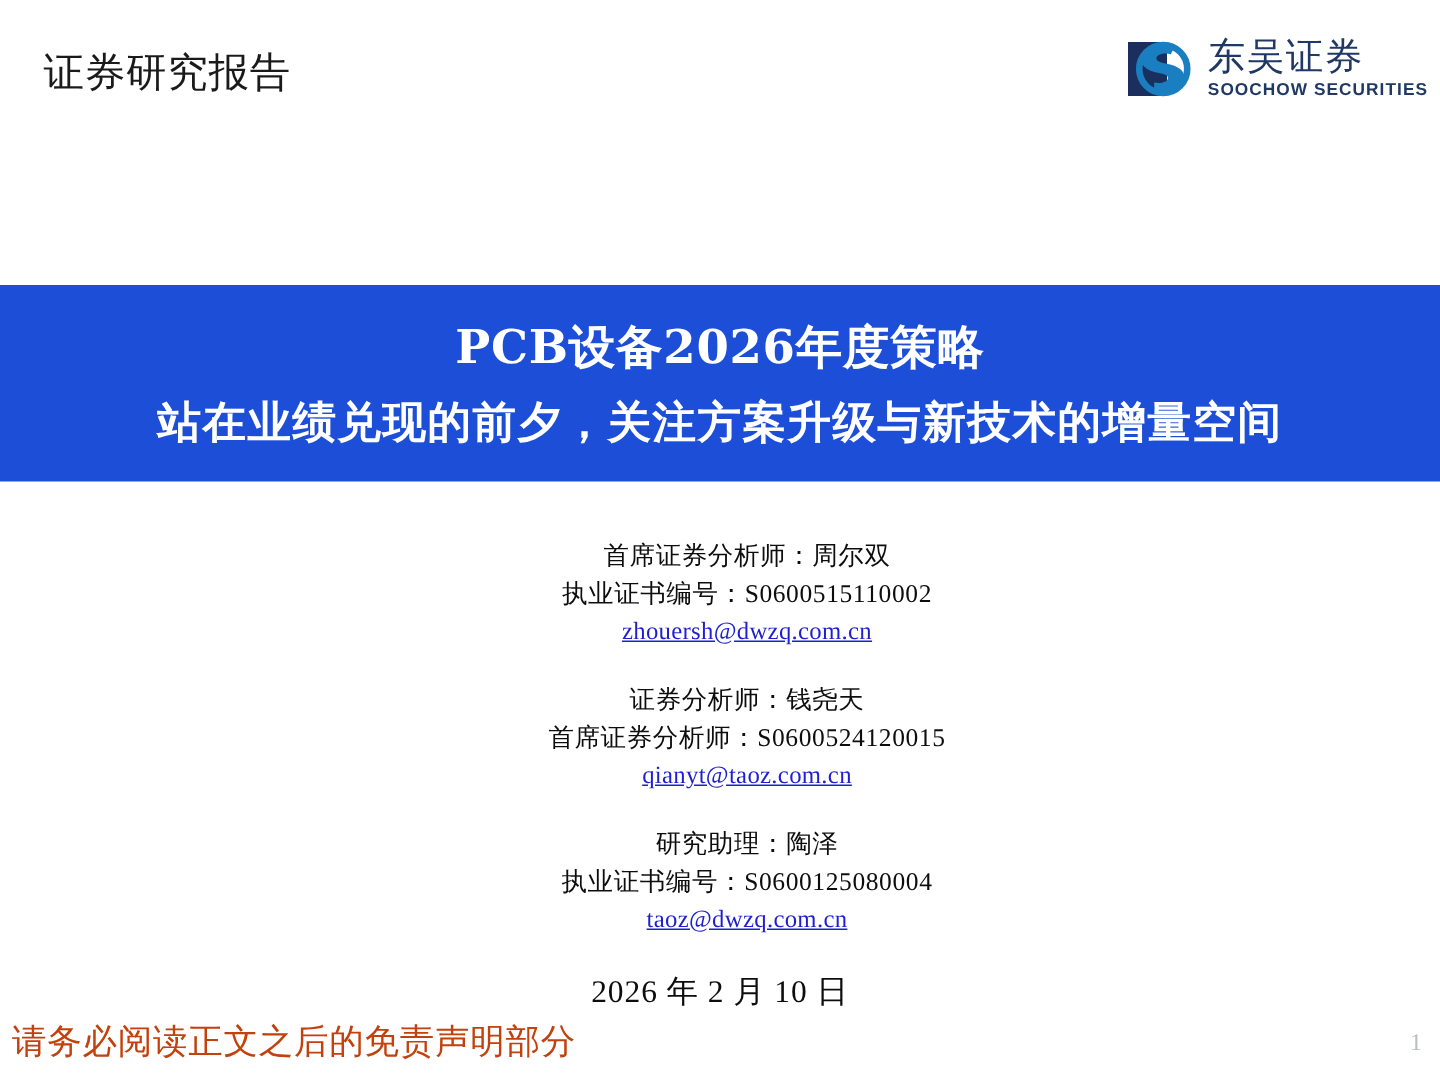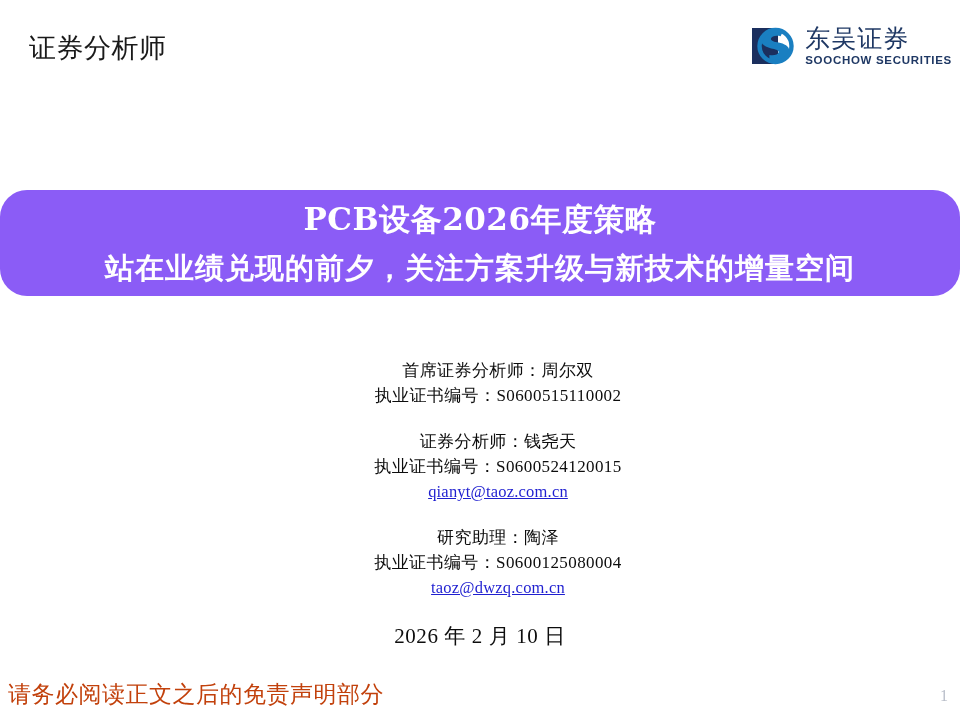--- a/index.html
+++ b/index.html
@@ -182,7 +182,7 @@
 <div class="slide">
 
   <div class="header">
-    <div class="report-kicker">证券分析师</div>
+    <div class="report-kicker">证券研究报告</div>
 
     <div class="logo">
       <div class="logo-mark">

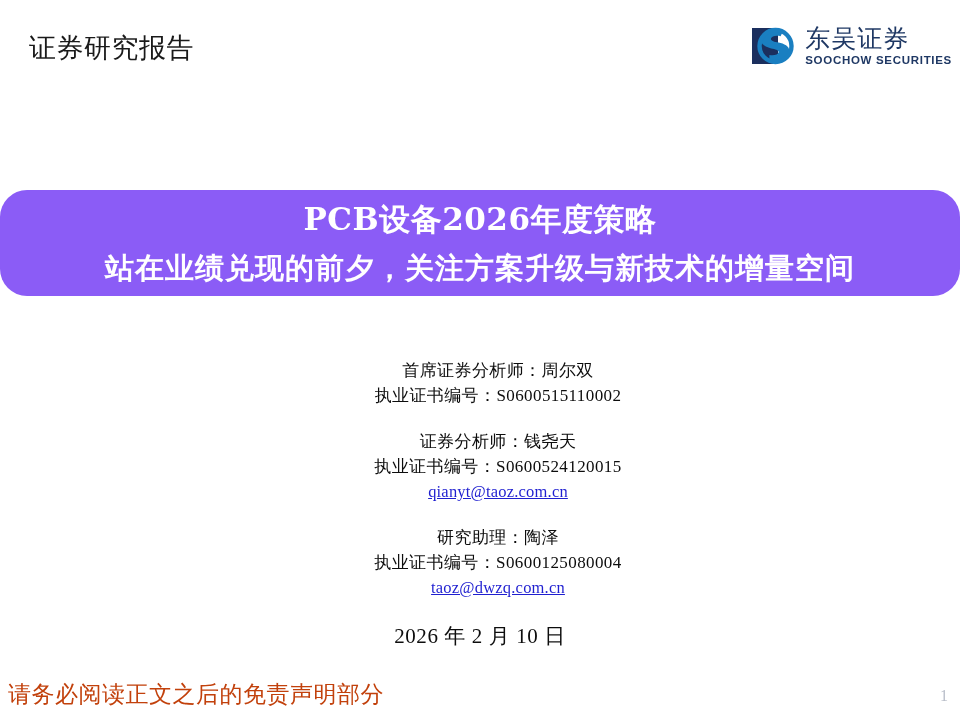--- a/index.html
+++ b/index.html
@@ -85,13 +85,12 @@
     left: 0;
     top: 190px;
     width: 960px;
-    height: 106px;
-    background: #8b5cf6;
+    height: 131px;
+    background: #1d4ed8;
     display: flex;
     flex-direction: column;
     align-items: center;
     justify-content: center;
-    border-radius: 27px;
   }
   .title-main {
     font-family: "DejaVu Serif", "Liberation Serif", serif;

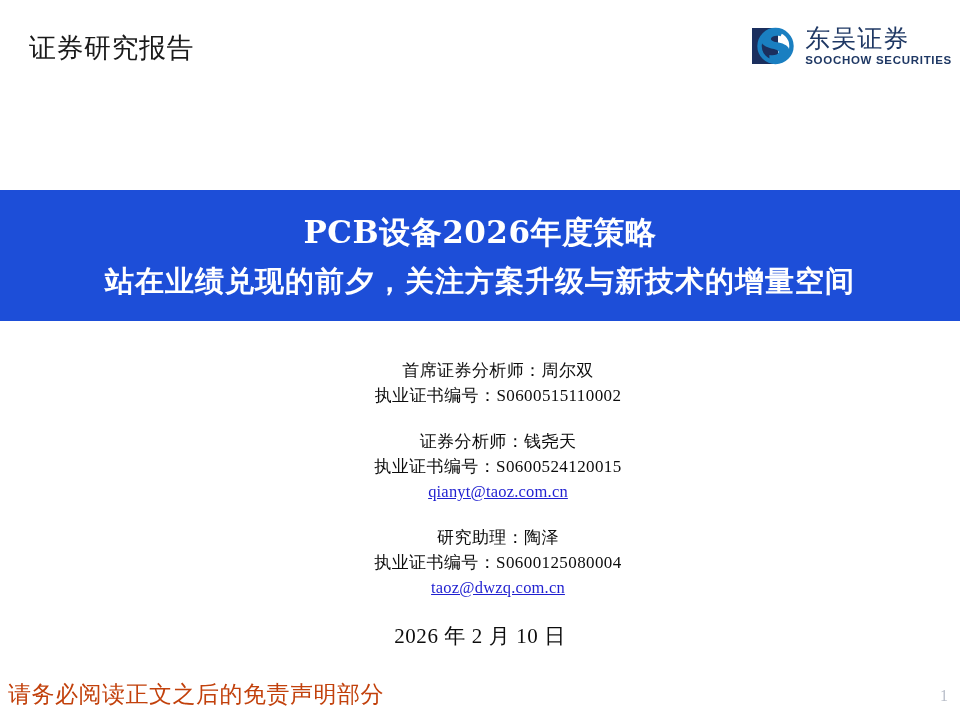--- a/index.html
+++ b/index.html
@@ -209,6 +209,9 @@
     <div class="analyst-block">
       <div class="analyst-line">首席证券分析师：周尔双</div>
       <div class="analyst-line">执业证书编号：S0600515110002</div>
+      <div>
+        <span class="analyst-email">zhouersh@dwzq.com.cn</span>
+      </div>
     </div>
 
     <div class="analyst-block">

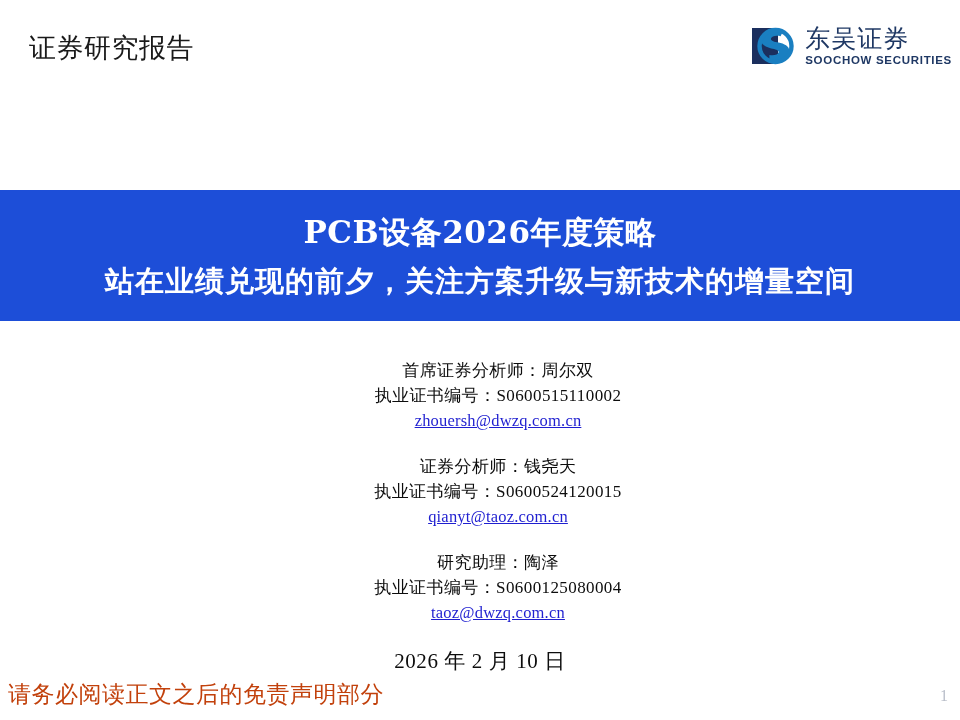--- a/index.html
+++ b/index.html
@@ -216,7 +216,7 @@
 
     <div class="analyst-block">
       <div class="analyst-line">证券分析师：钱尧天</div>
-      <div class="analyst-line">执业证书编号：S0600524120015</div>
+      <div class="analyst-line">首席证券分析师：S0600524120015</div>
       <div>
         <span class="analyst-email">qianyt@taoz.com.cn</span>
       </div>

